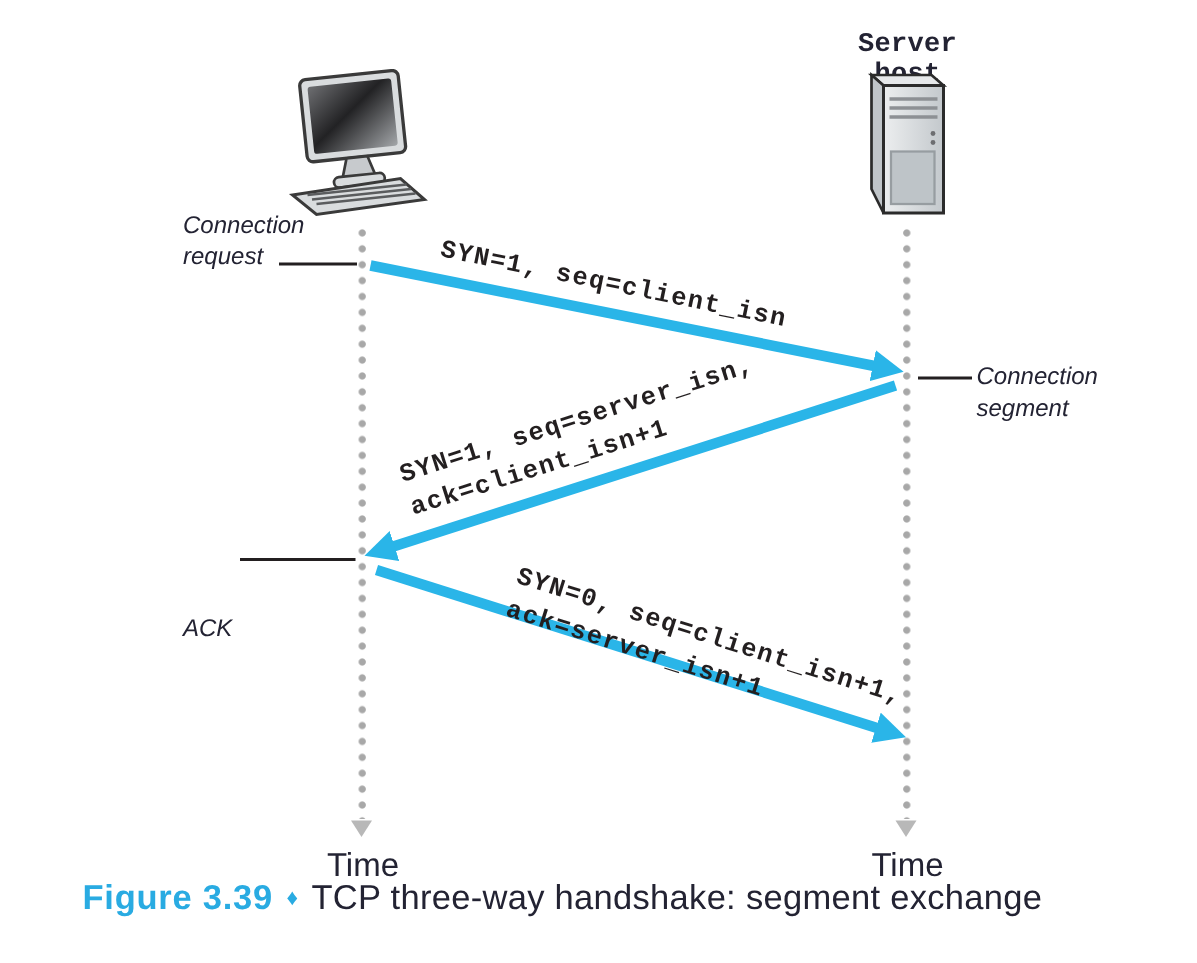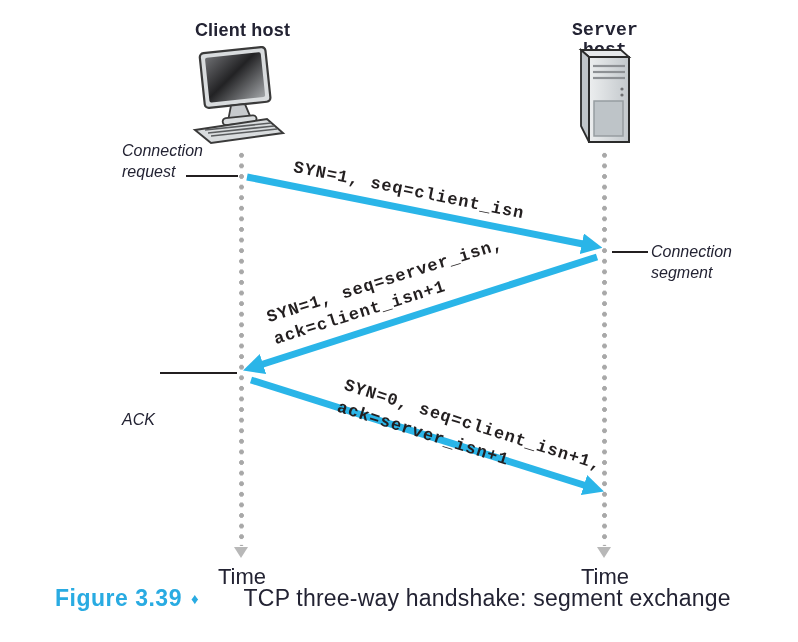--- a/index.html
+++ b/index.html
@@ -67,7 +67,6 @@
 
 <div class="canvas">
 
-  <div class="host-label client">Client host</div>
   <div class="host-label server">Server host</div>
 
   <svg class="icon client-icon" width="112" height="100" viewBox="0 0 112 100">

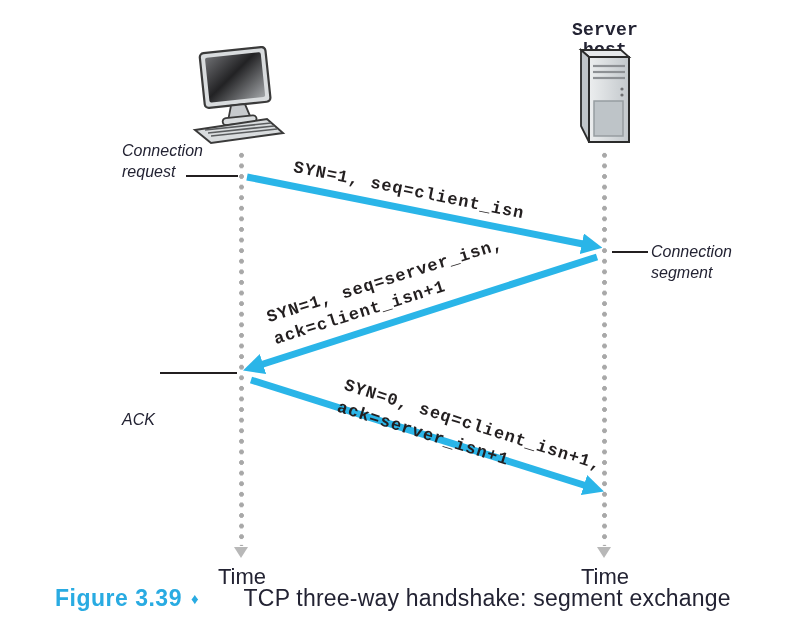--- a/index.html
+++ b/index.html
@@ -60,7 +60,7 @@
   .caption{position:absolute;left:55px;top:585px;font-size:23px;display:flex;align-items:baseline;}
   .caption .fig-num{color:var(--accent-blue,#29abe2);font-weight:bold;letter-spacing:.5px;}
   .caption .diamond{color:var(--accent-blue,#29abe2);font-size:15px;margin:0 9px;align-self:center;}
-  .caption .cap-text{color:var(--text-dark,#232333);letter-spacing:.2px;margin-left:36px;}
+  .caption .cap-text{color:var(--text-dark,#232333);letter-spacing:.2px;}
 </style>
 </head>
 <body>

